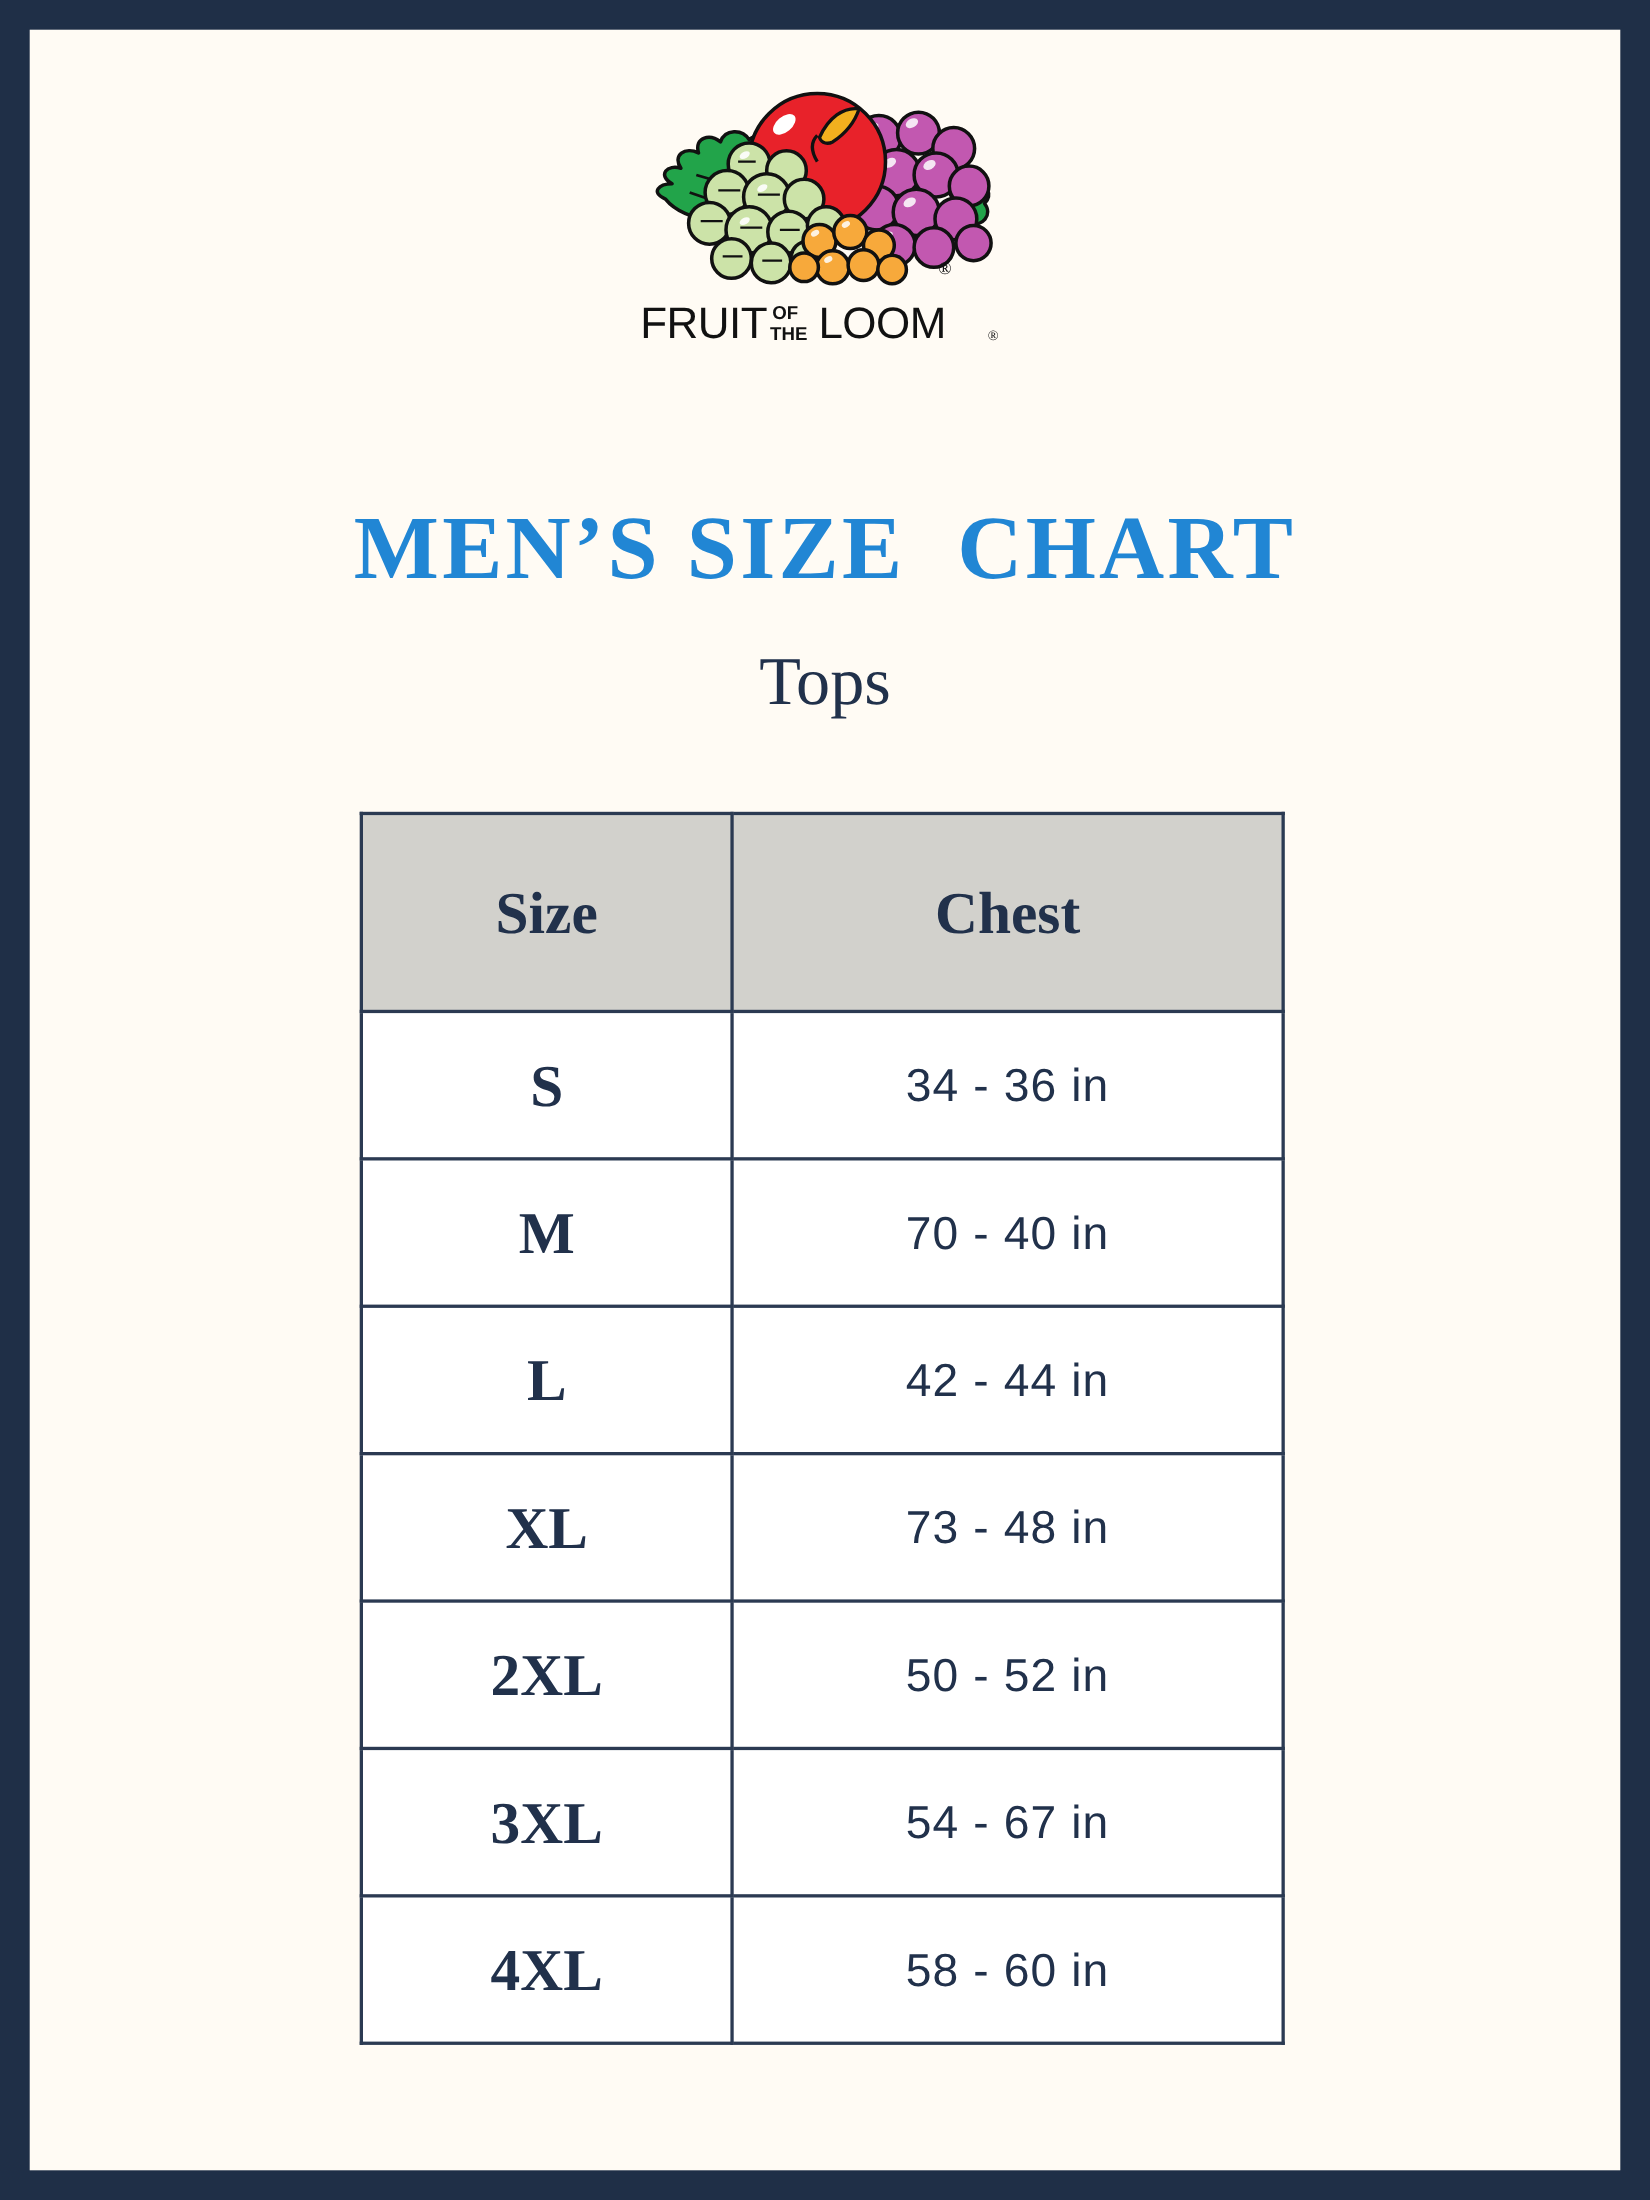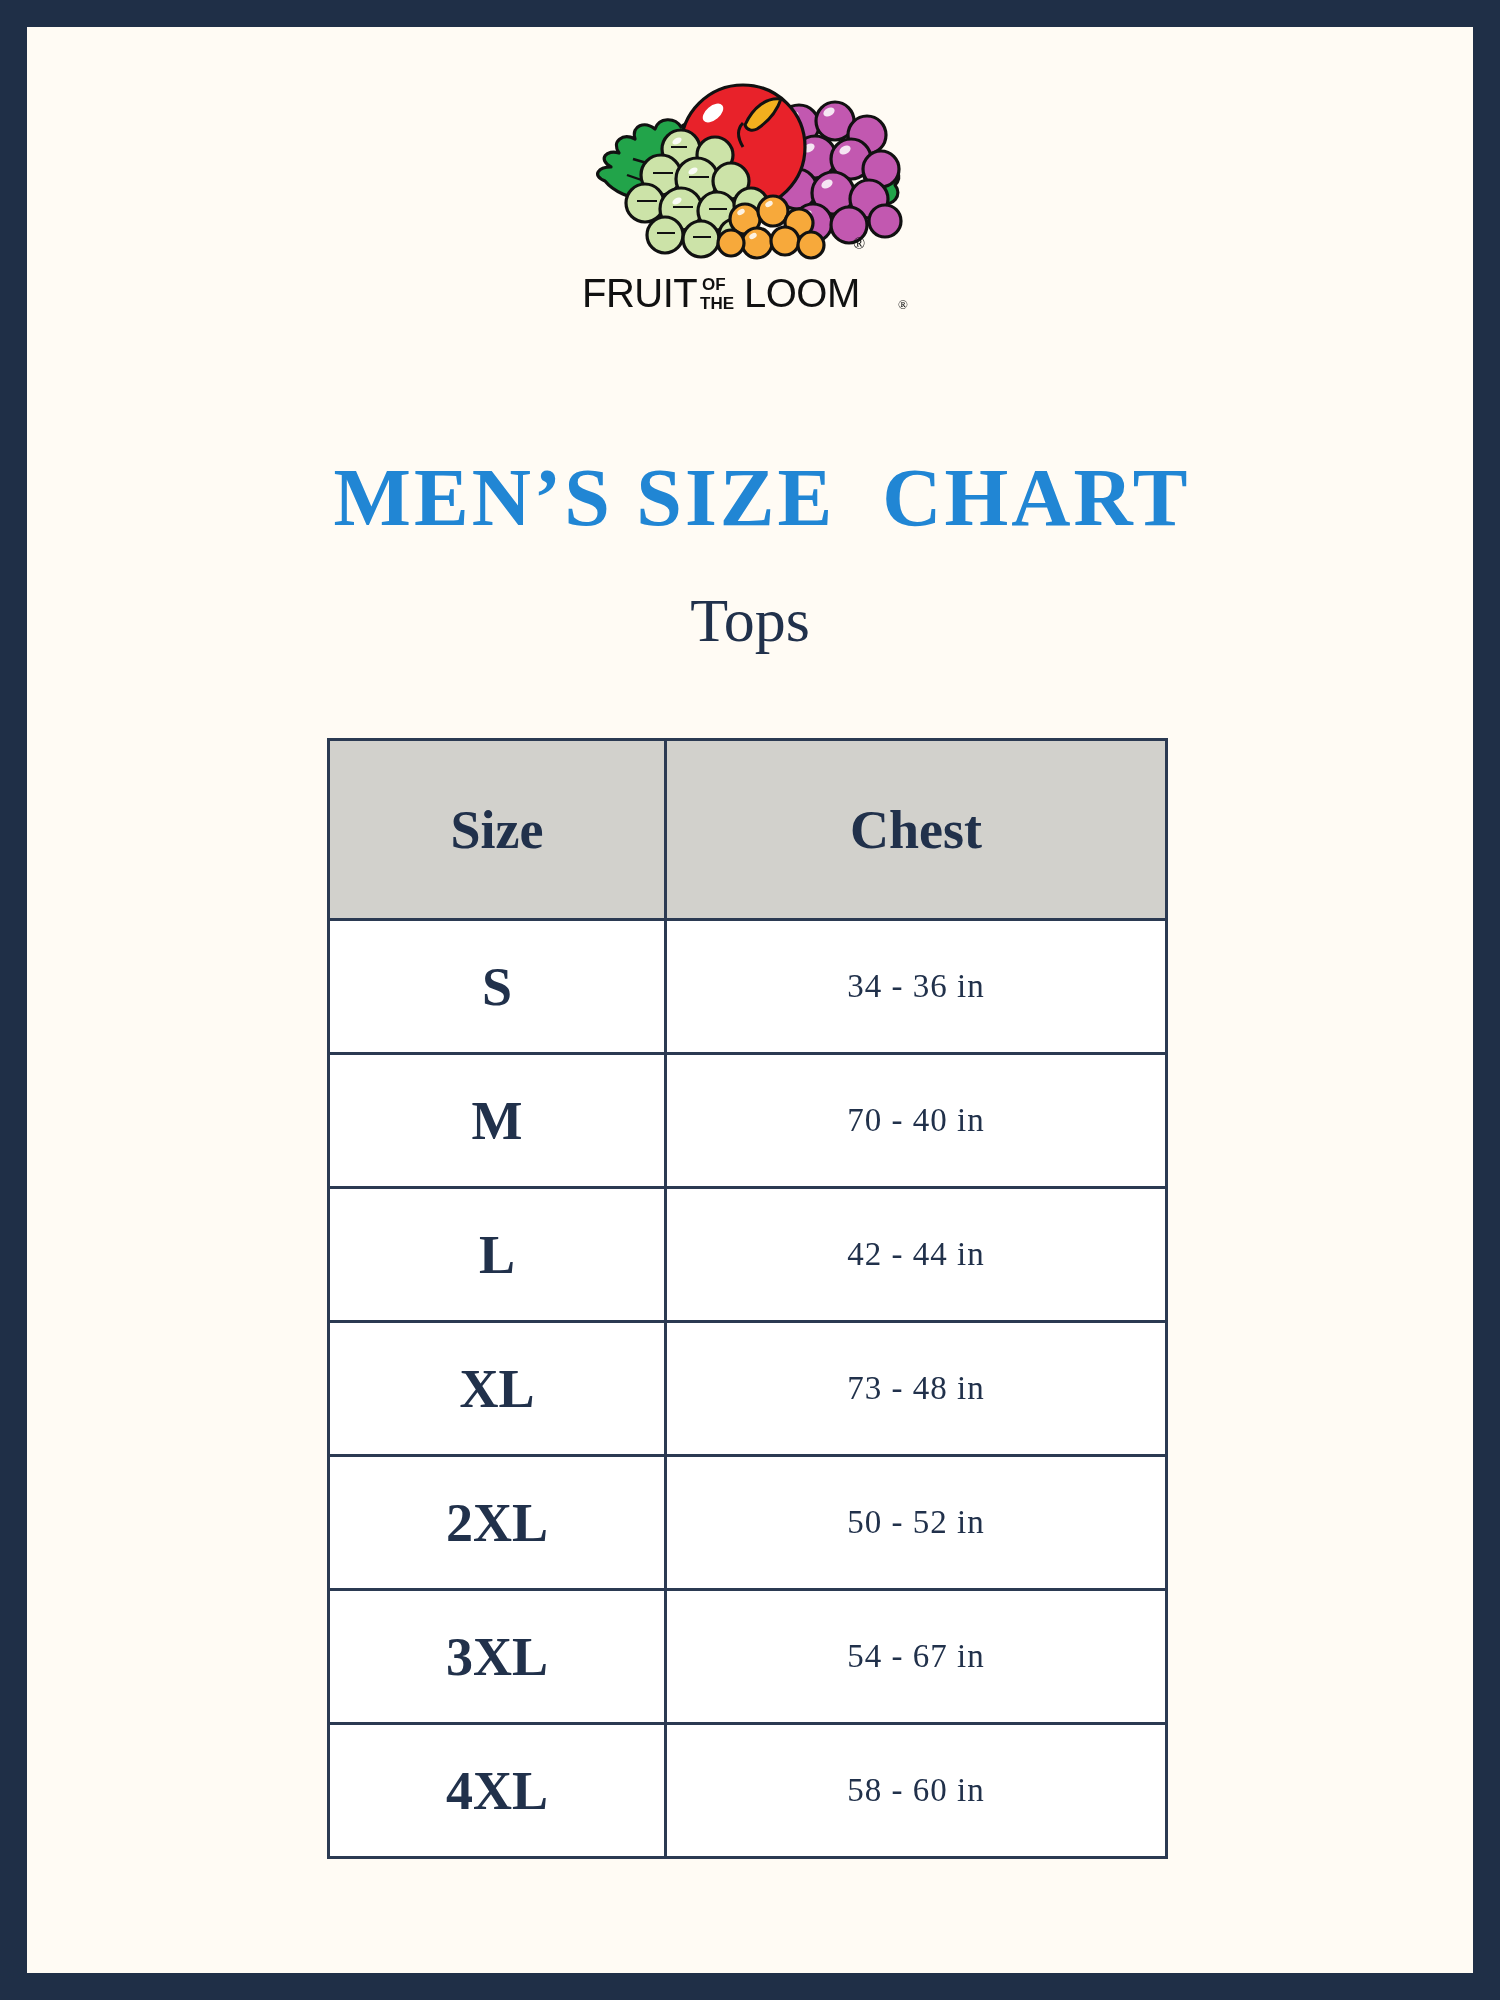--- a/index.html
+++ b/index.html
@@ -68,7 +68,6 @@
     letter-spacing: 3px;
     line-height: 1;
     white-space: pre;
-    padding-left: 12px;
   }
   .title-sub {
     position: absolute;

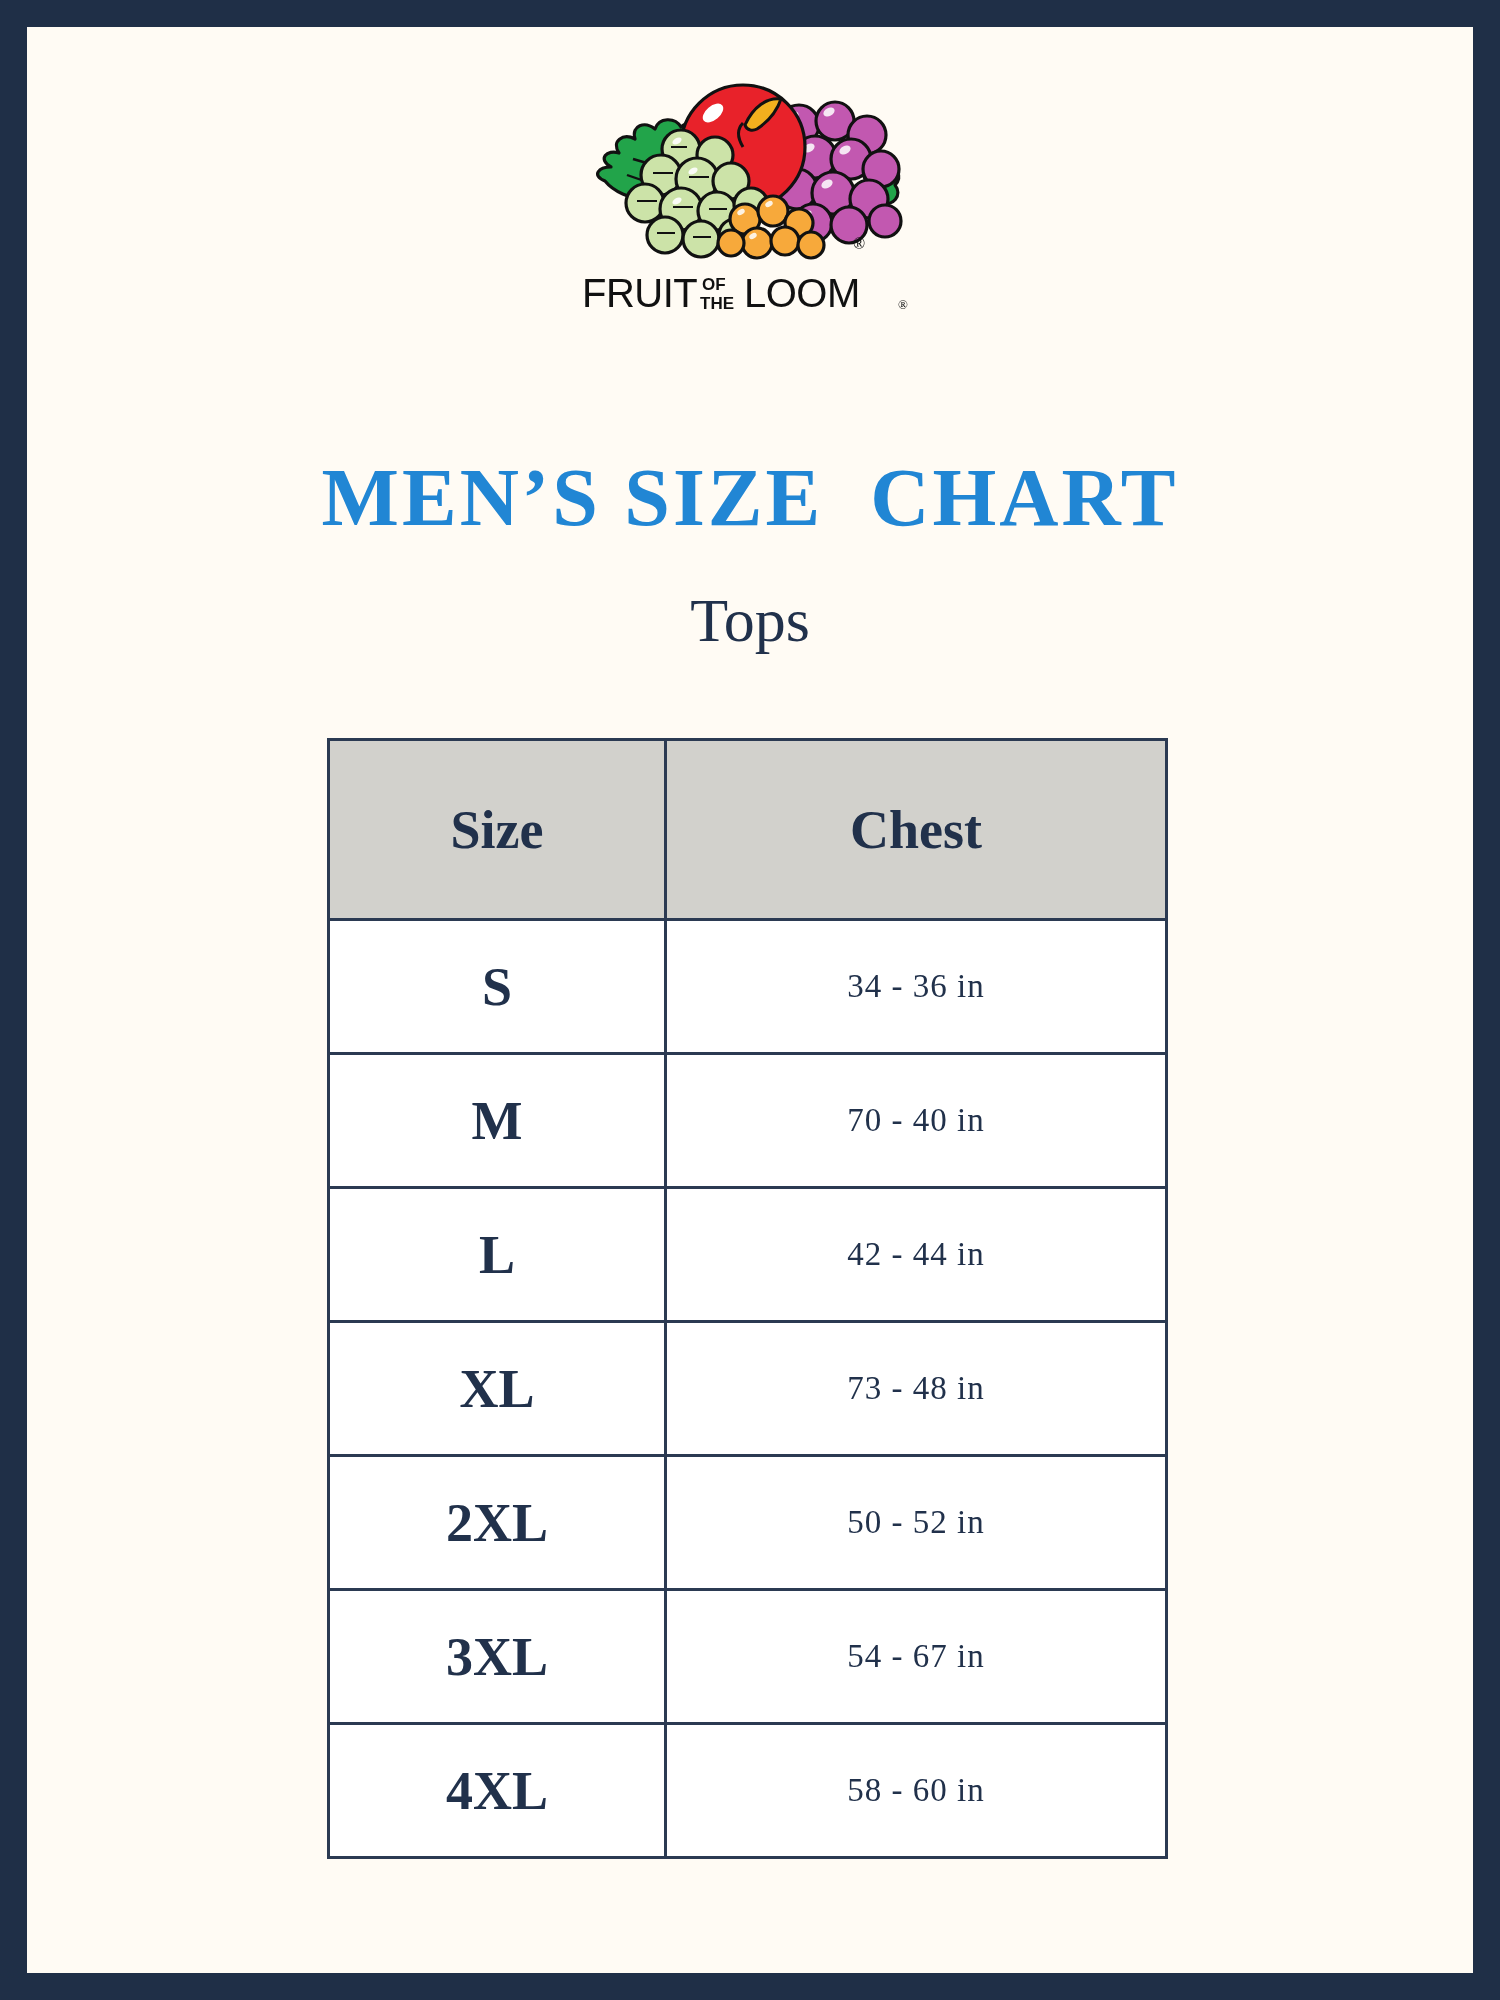--- a/index.html
+++ b/index.html
@@ -118,9 +118,9 @@
     font-size: 54px;
   }
   .cell-chest {
-    font-family: Liberation Serif, serif;
+    font-family: Liberation Sans, sans-serif;
     font-weight: normal;
-    font-size: 33px;
+    font-size: 42px;
     letter-spacing: 1px;
   }
 </style>

